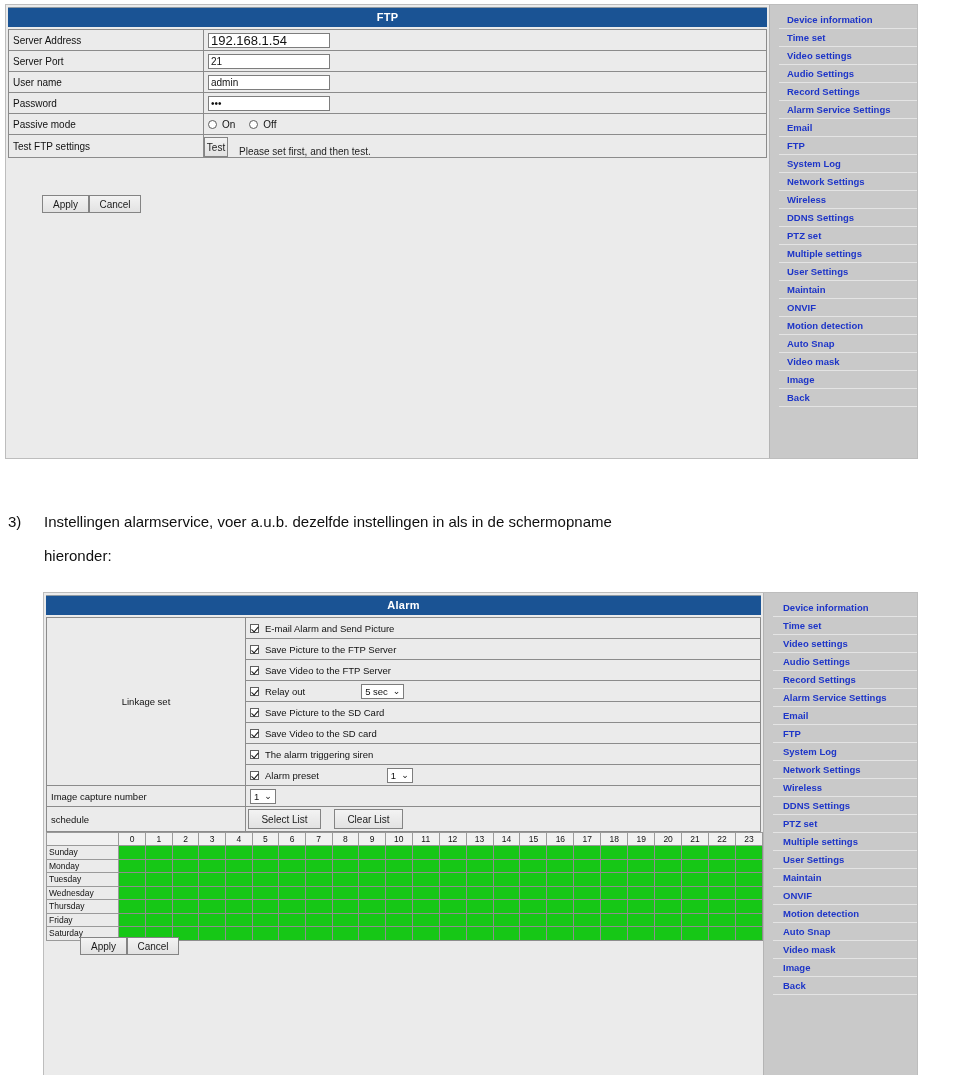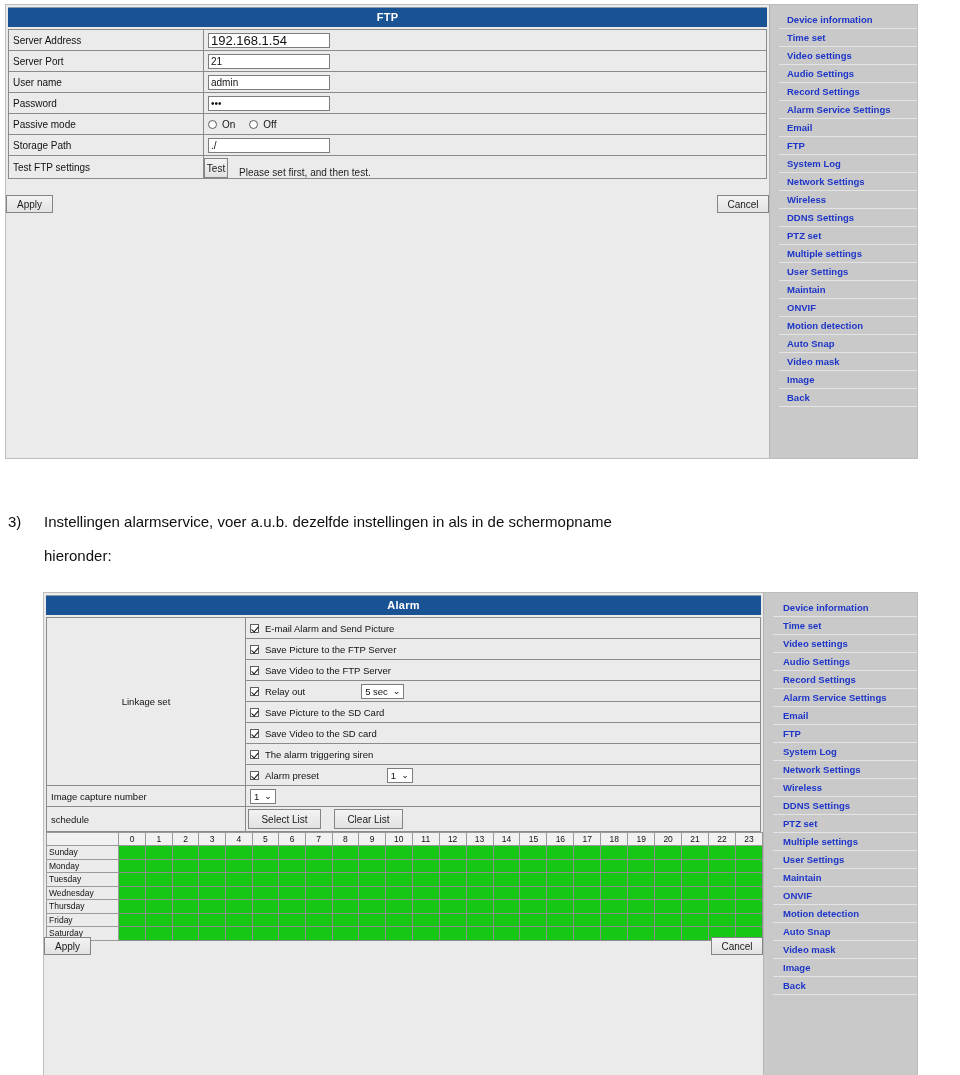--- a/index.html
+++ b/index.html
@@ -236,10 +236,6 @@
                   <span style="margin-right: 10px; margin-left: 1px;">Off</span>
                 </div>
               </td>
-            </tr>
-            <tr>
-              <td class="lbl" style="height: 20px;">Storage Path</td>
-              <td><input class="txt" type="text" value="./" style="width: 122px; height: 15px; font-size: 10px;"></td>
             </tr>
             <tr>
               <td class="lbl" style="height: 22px;">Test FTP settings</td>

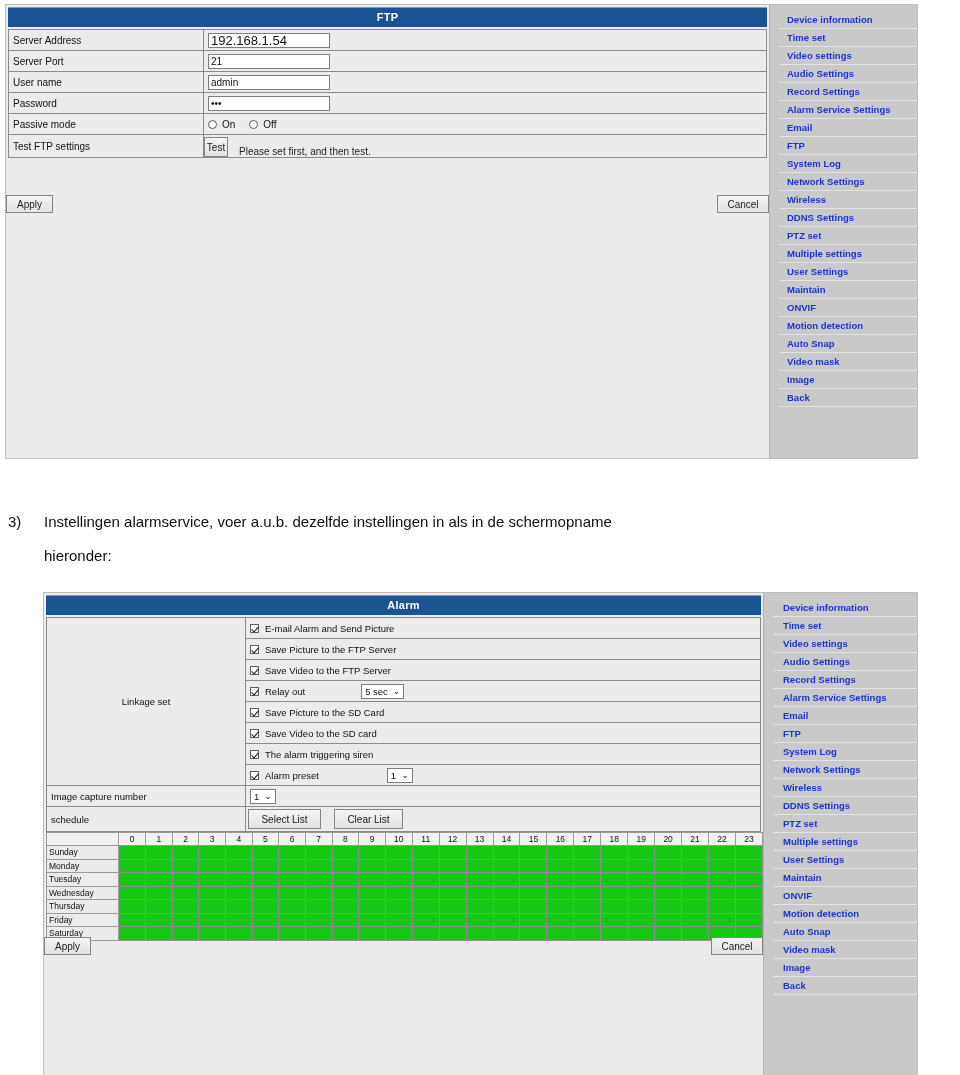--- a/index.html
+++ b/index.html
@@ -115,8 +115,9 @@
   .applyrow {
     position:absolute;
     display:flex;
-    justify-content:space-between;
+    justify-content:flex-start;
     gap: 0;
+    padding-left: 36px;
   }
 
   

